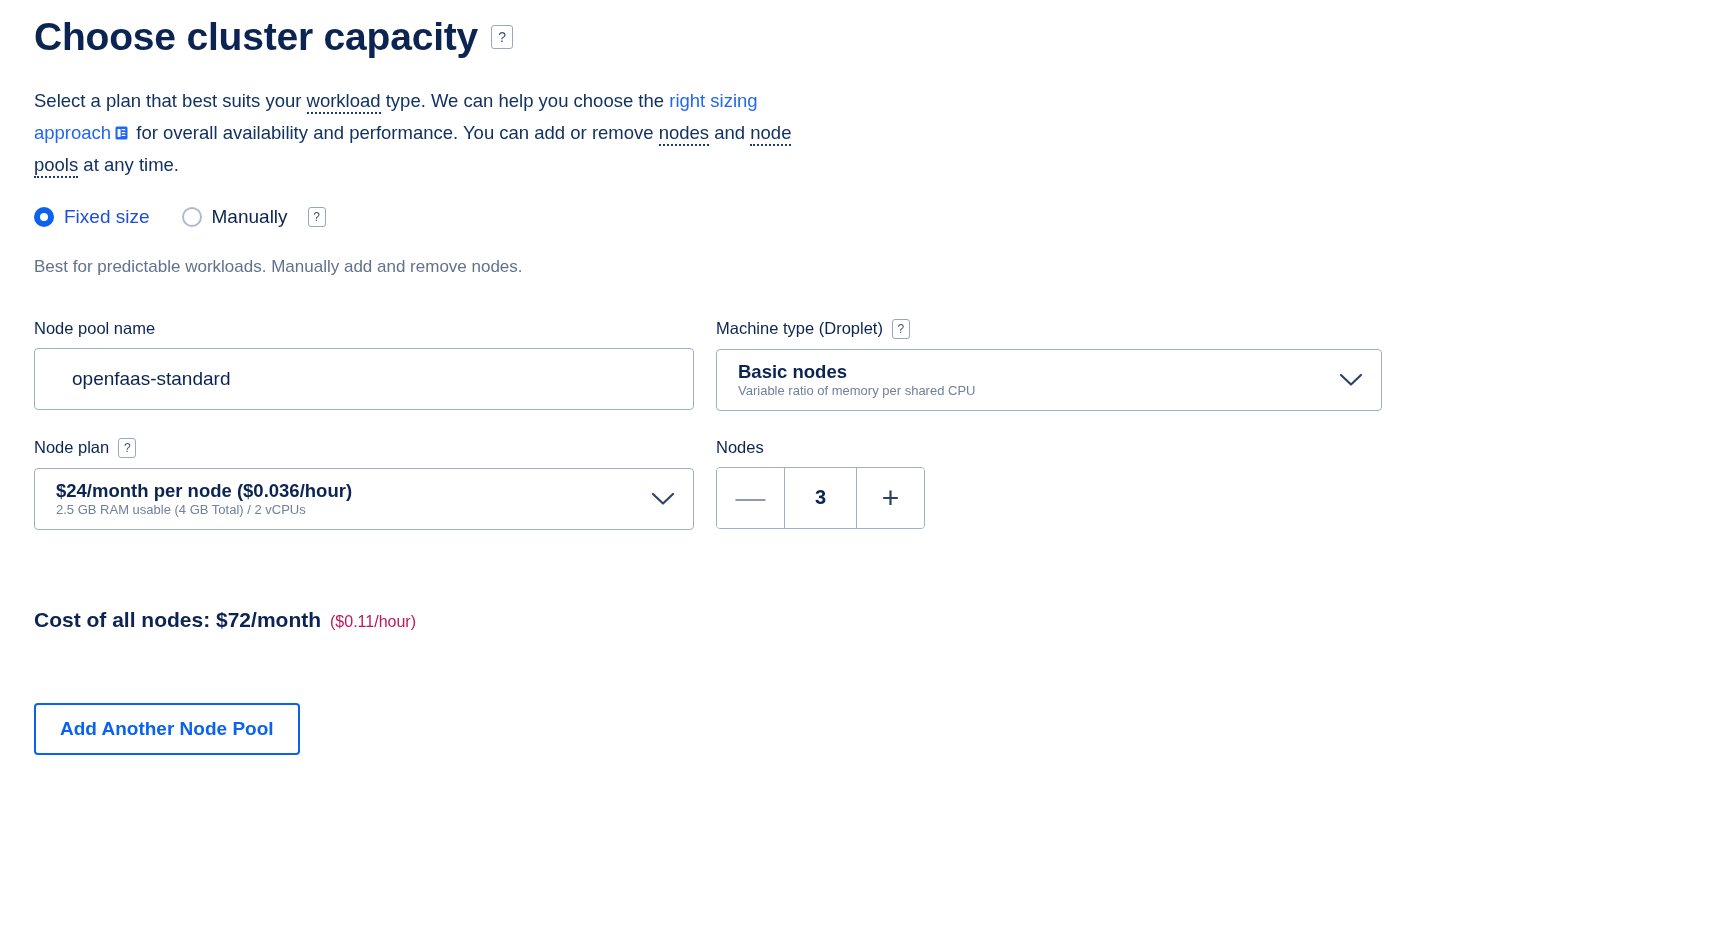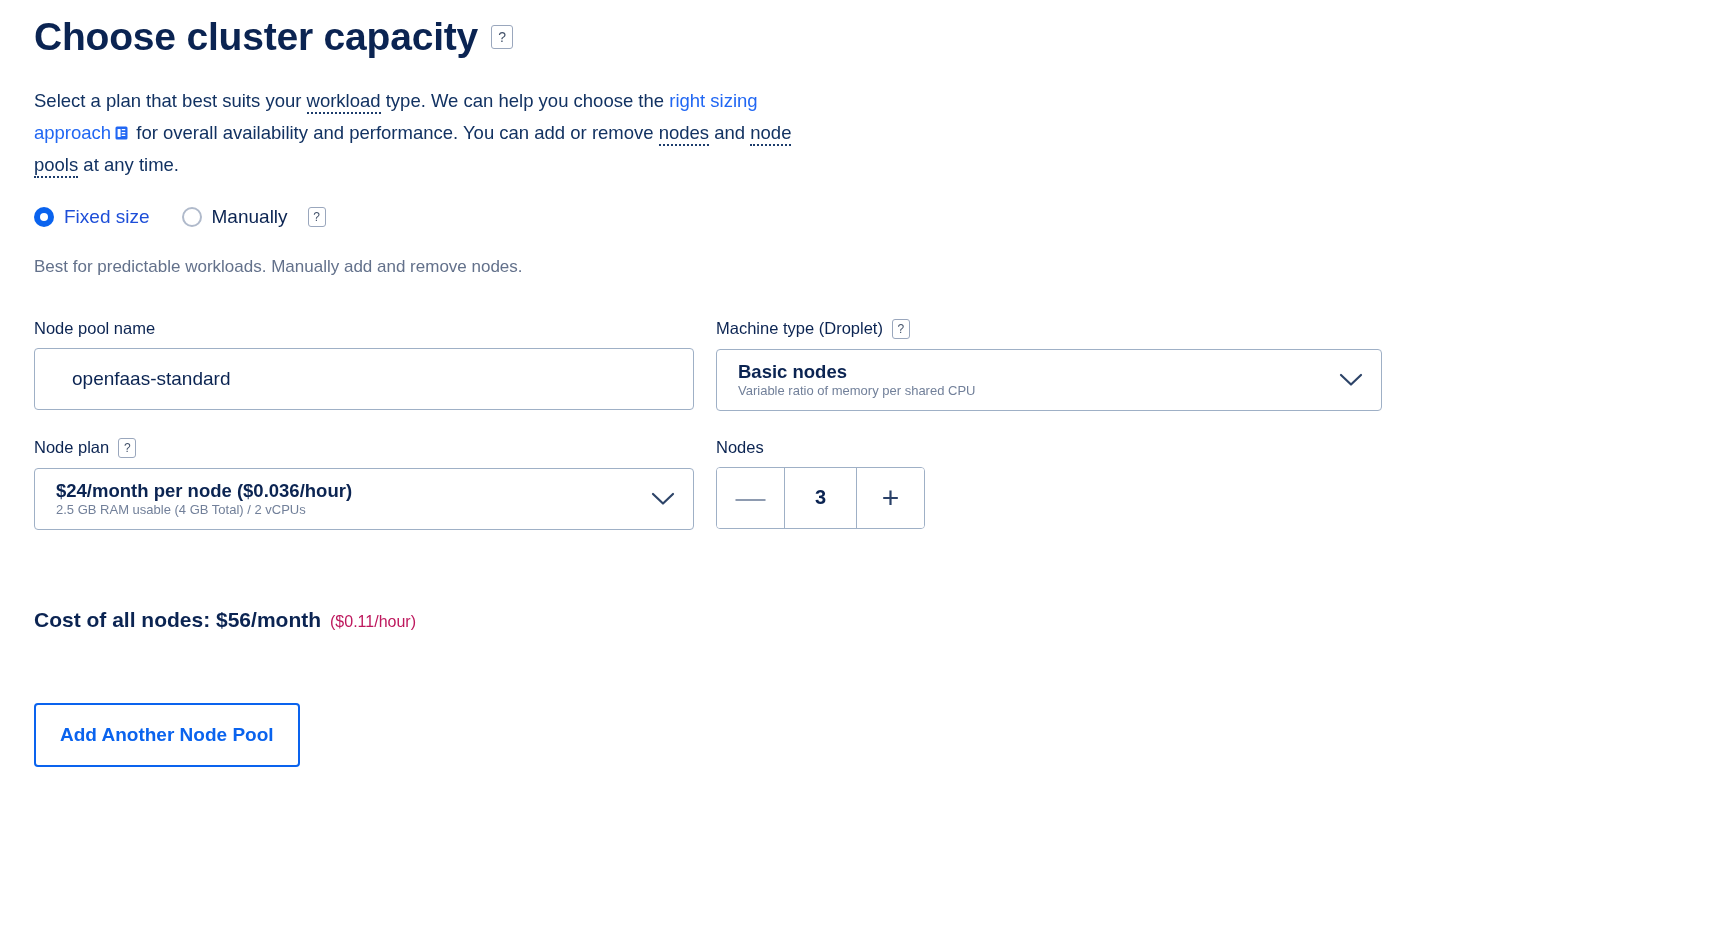--- a/index.html
+++ b/index.html
@@ -381,7 +381,7 @@
 
   
   <div class="cost">
-    <span>Cost of all nodes: $56/month</span>
+    <span>Cost of all nodes: $72/month</span>
     <span class="cost-sub">($0.11/hour)</span>
   </div>
 

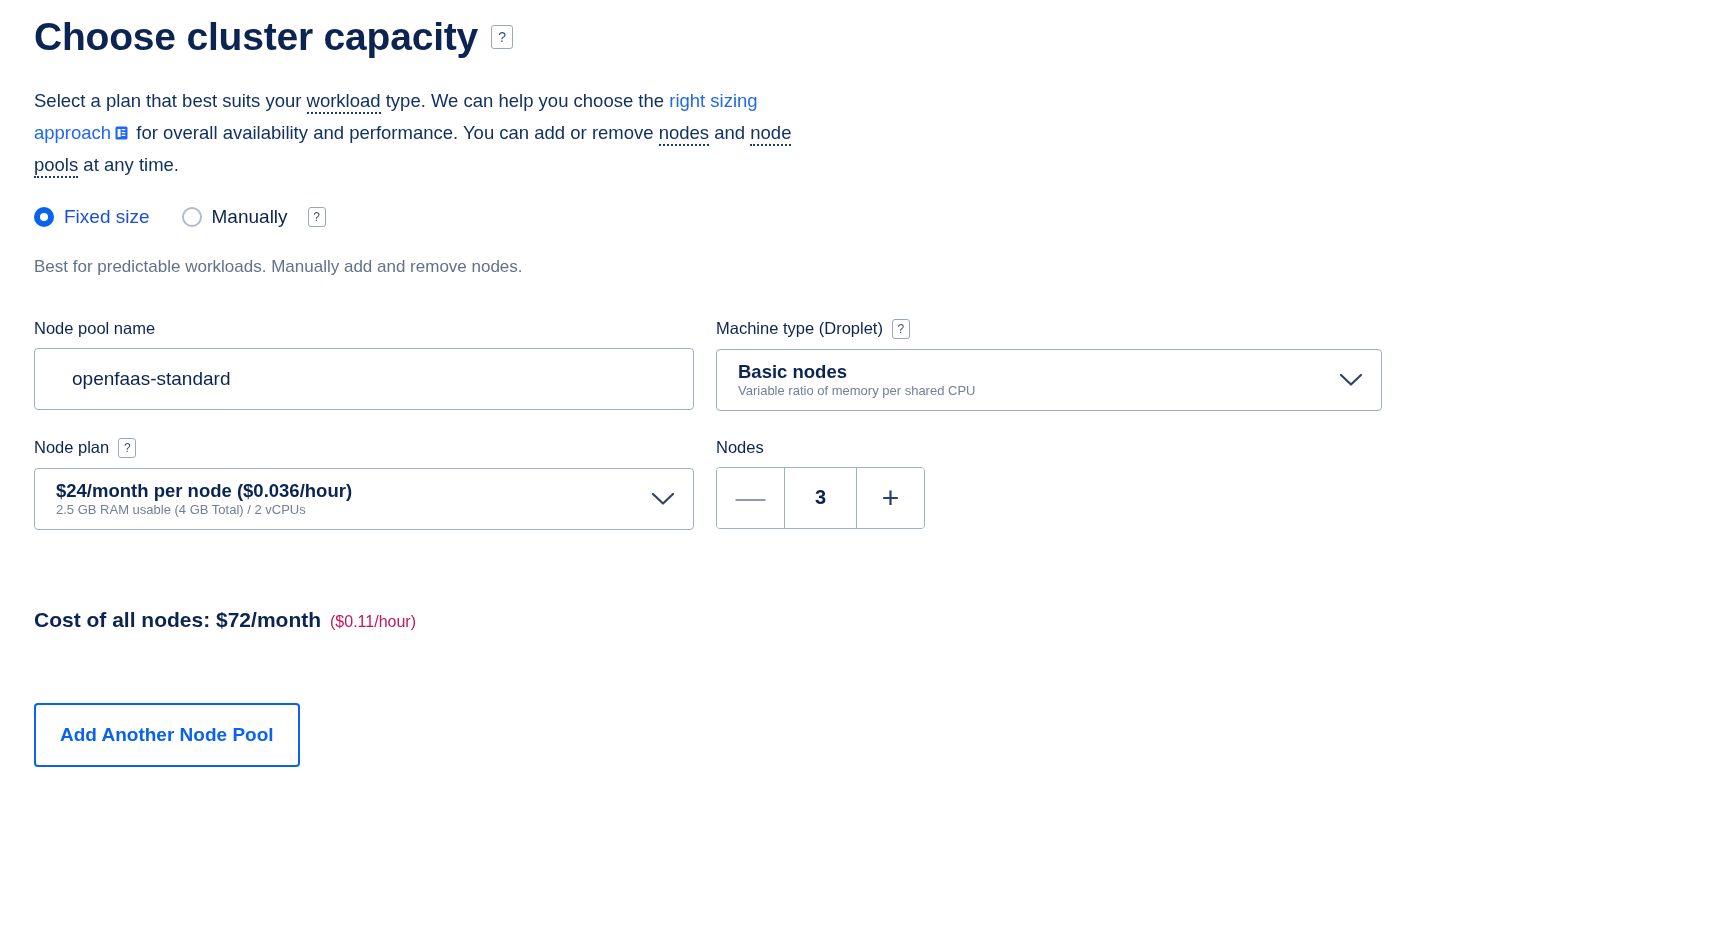--- a/index.html
+++ b/index.html
@@ -268,7 +268,7 @@
     display: inline-flex;
     align-items: center;
     justify-content: center;
-    height: 64px;
+    height: 52px;
     padding: 0 24px;
     border: 2px solid #0a63ee;
     border-radius: 4px;

